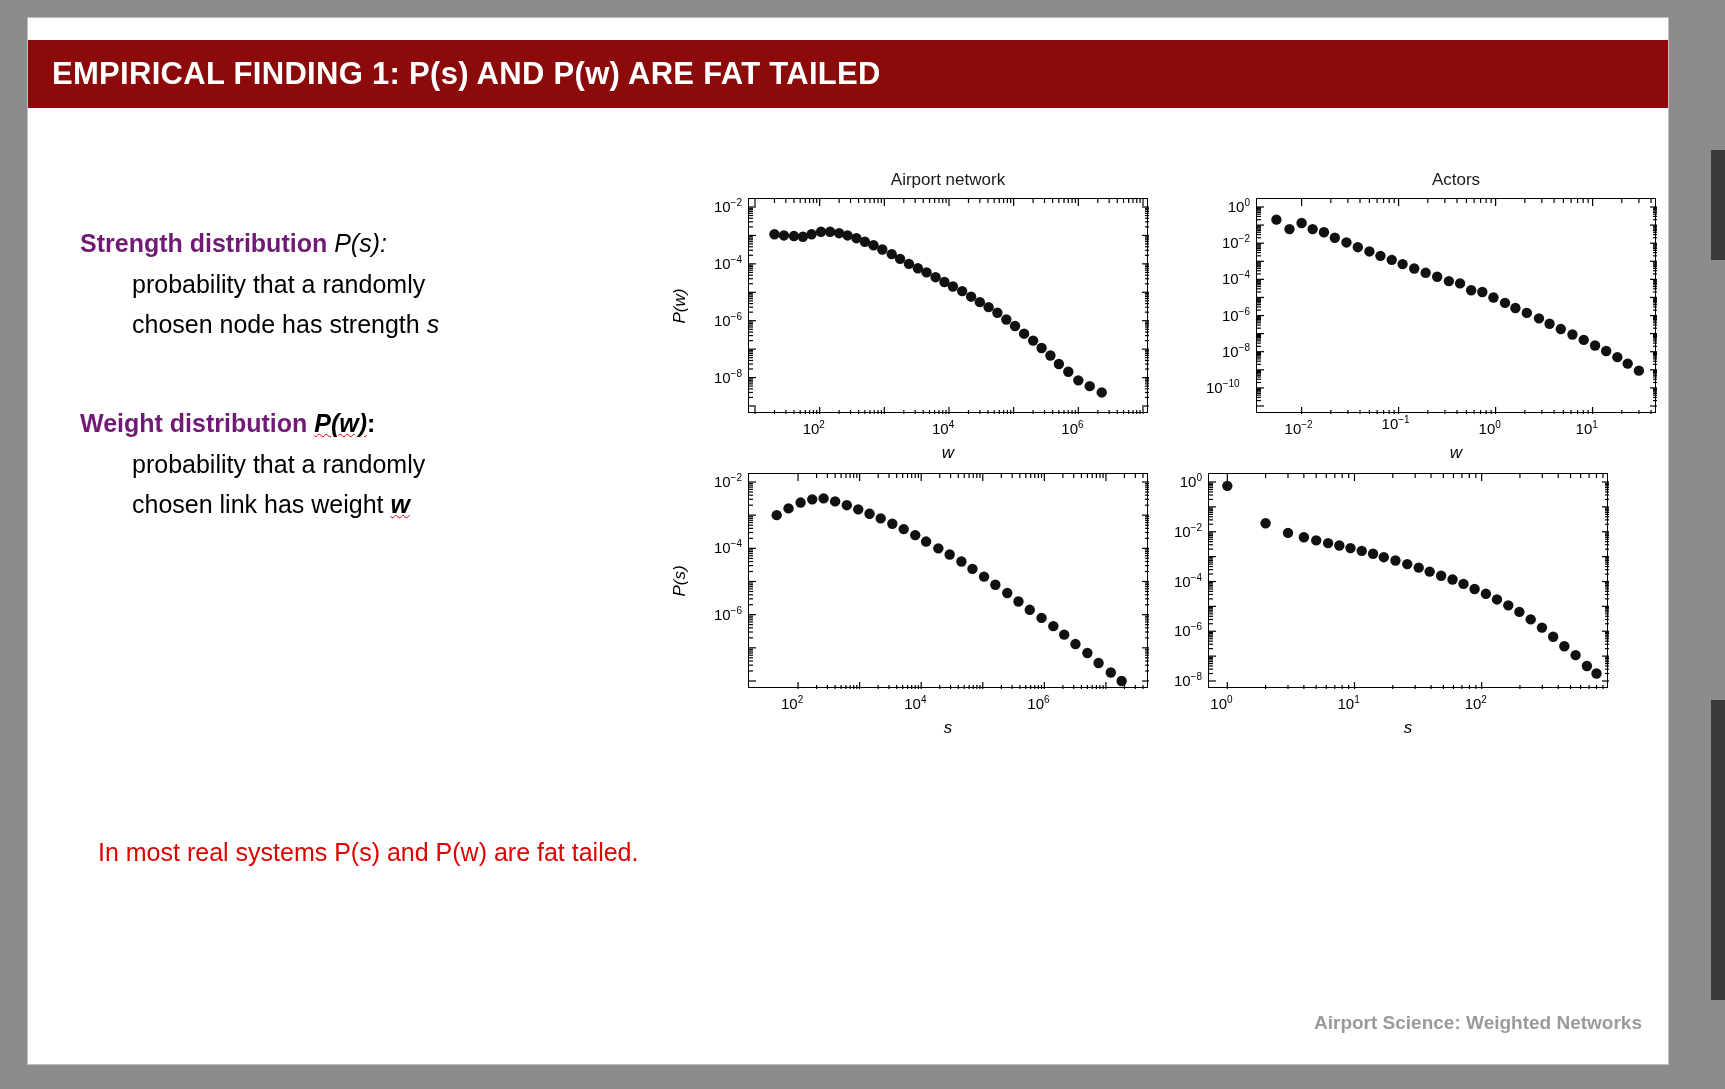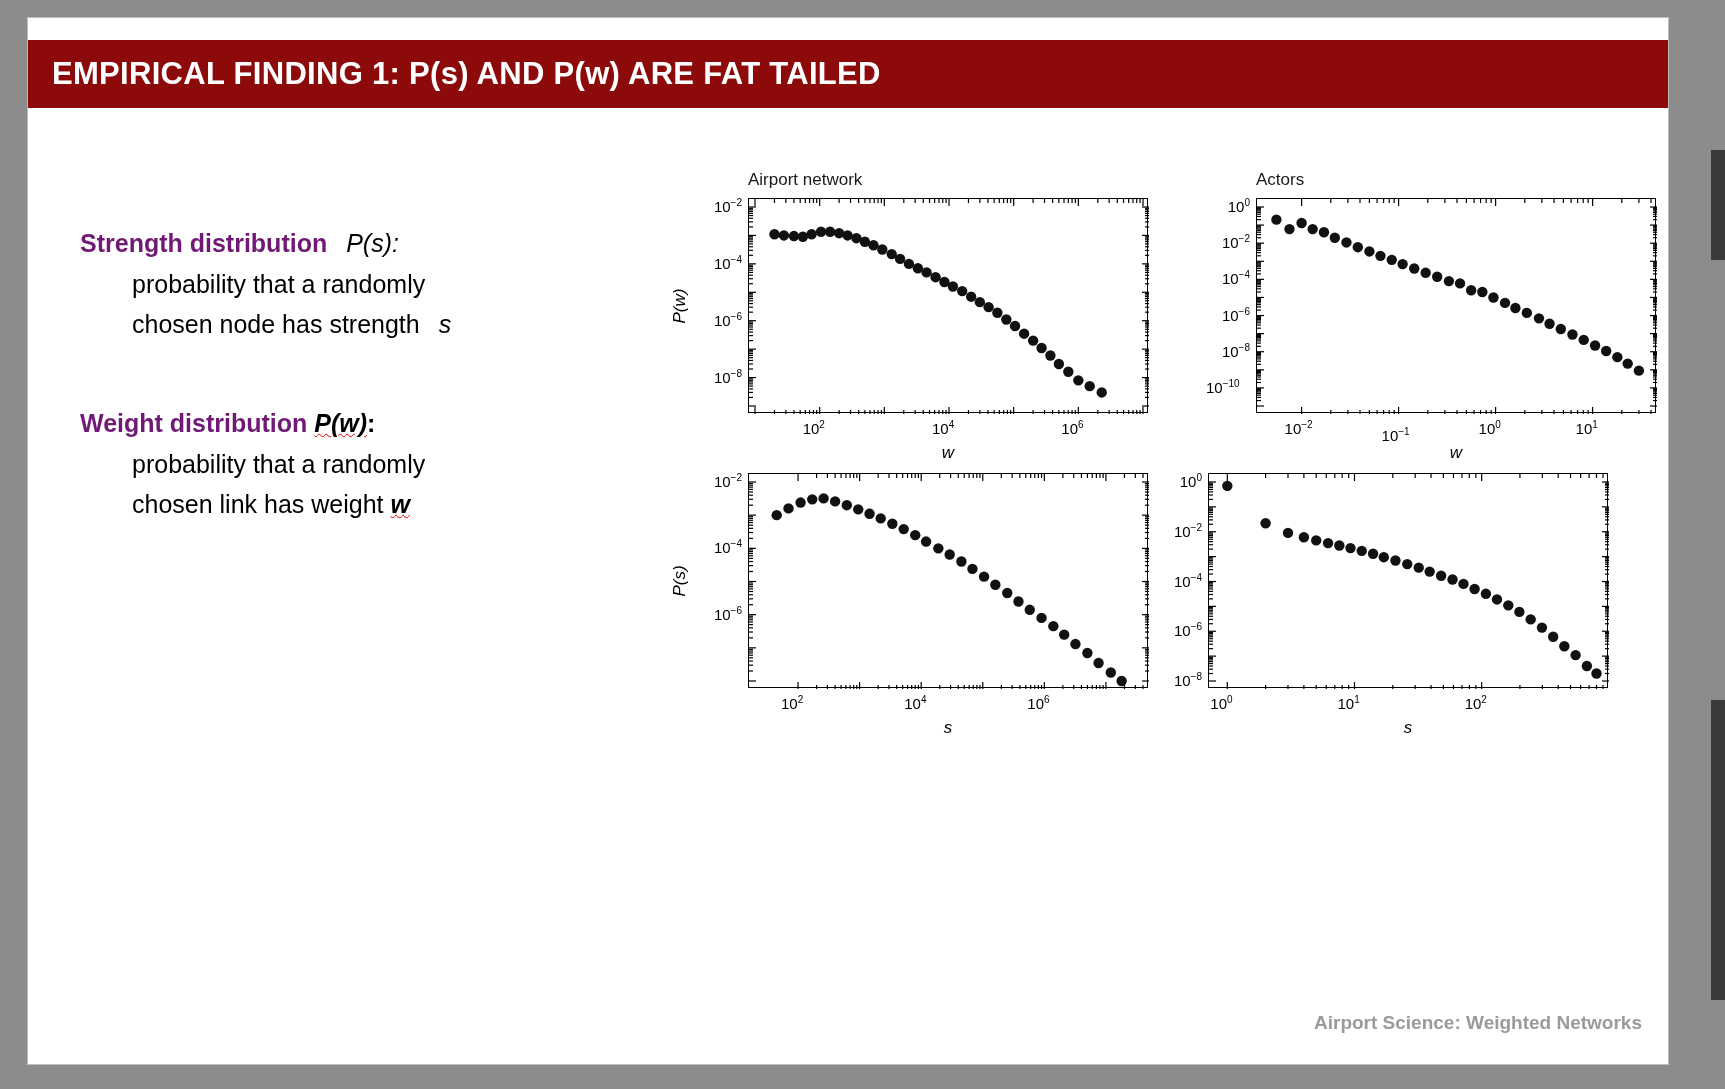--- a/index.html
+++ b/index.html
@@ -97,7 +97,7 @@
     position: absolute;
     top: -28px;
     width: 100%;
-    text-align: left;
+    text-align: center;
     font-size: 17px;
     color: #1a1a1a;
   }

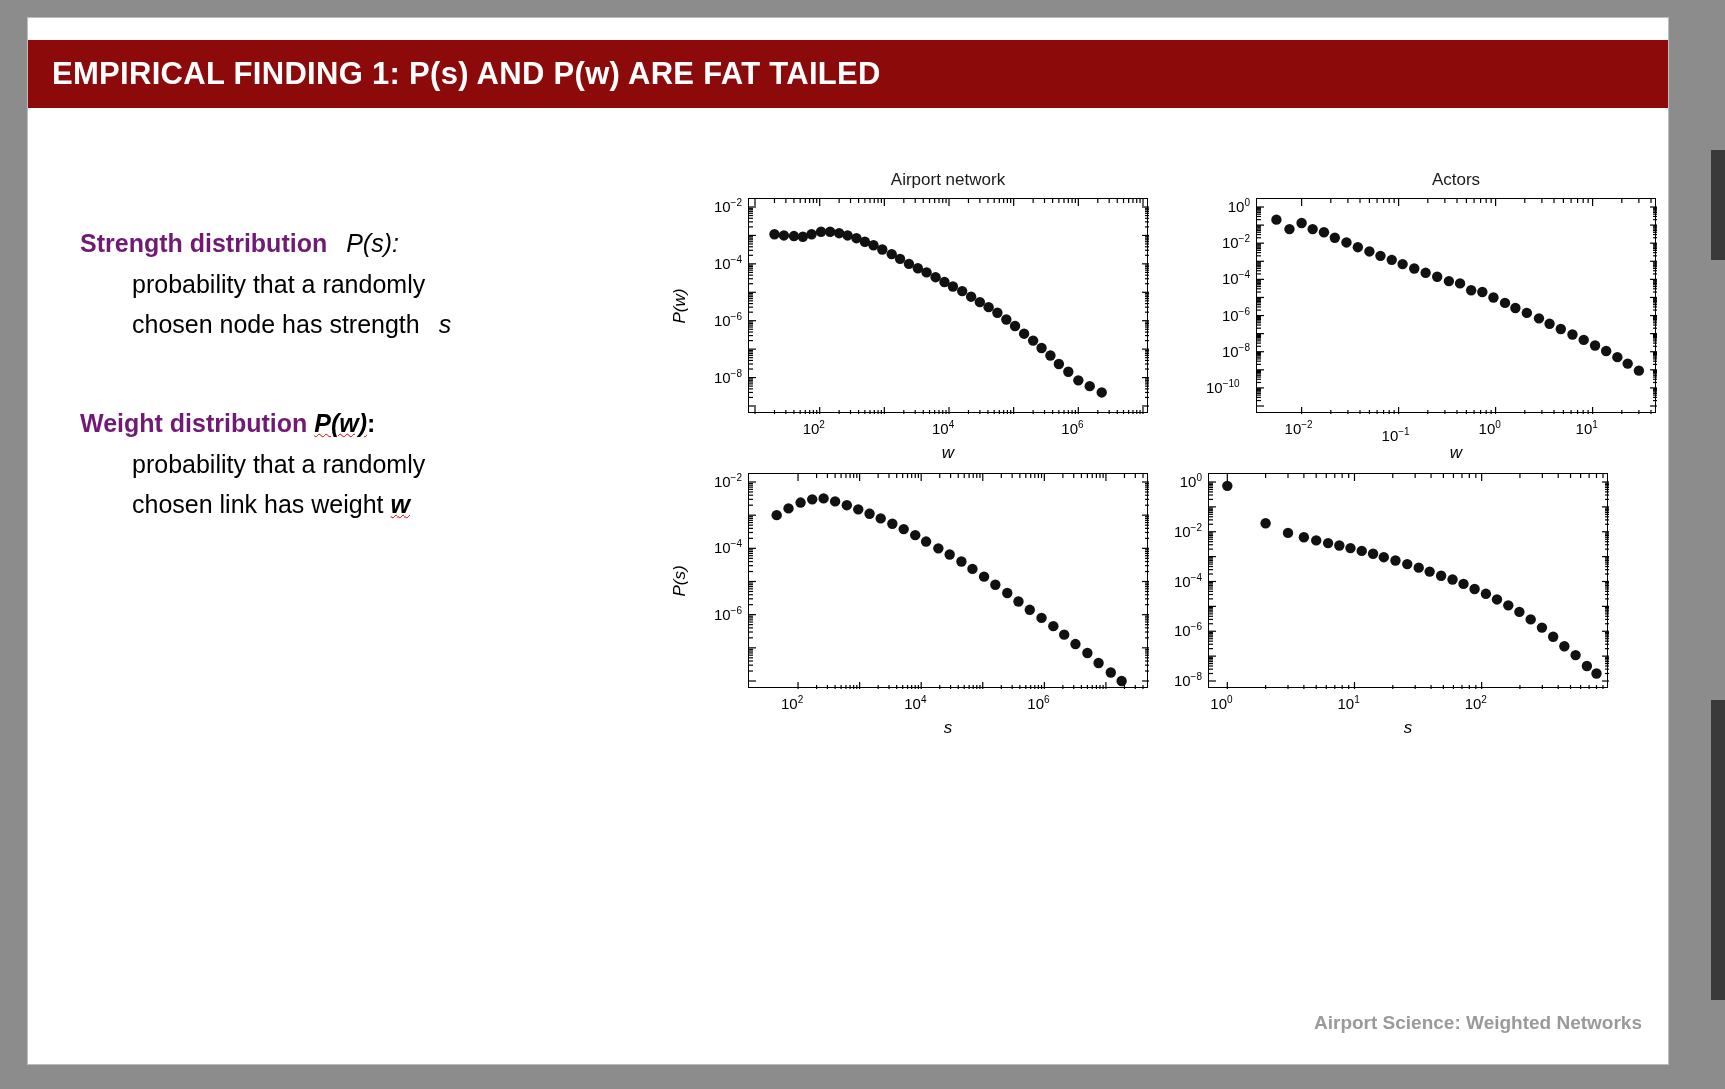--- a/index.html
+++ b/index.html
@@ -51,7 +51,6 @@
   }
   .ital {
     font-style: italic;
-    margin-left: 12px;
   }
   .ital-b {
     font-style: italic;

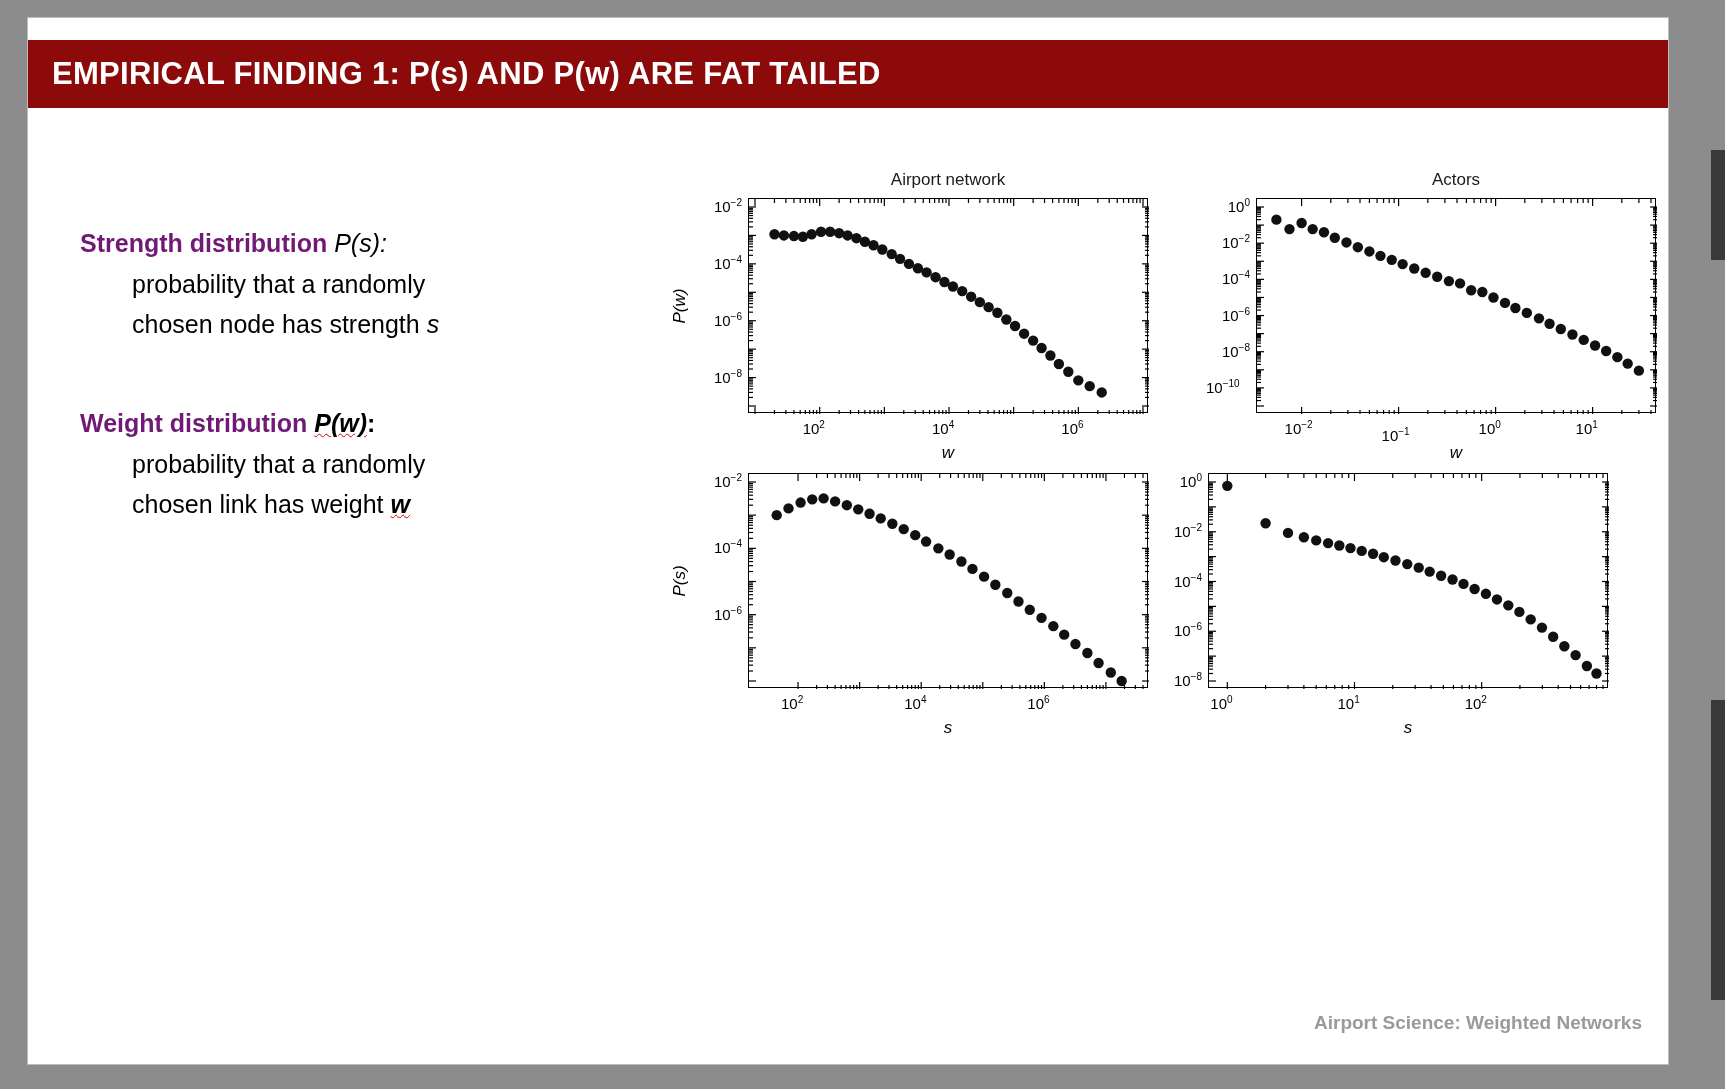--- a/index.html
+++ b/index.html
@@ -766,7 +766,7 @@
           </svg>
         </div>
         <div class="tick-label" style="left: 28.6002px; top: 221px;">10<sup>−2</sup></div>
-        <div class="tick-label" style="left: 125.6px; top: 228px;">10<sup>−1</sup></div>
+        <div class="tick-label" style="left: 125.6px; top: 216px;">10<sup>−1</sup></div>
         <div class="tick-label" style="left: 222.6px; top: 221px;">10<sup>0</sup></div>
         <div class="tick-label" style="left: 319.6px; top: 221px;">10<sup>1</sup></div>
         <div class="tick-label" style="text-align: right; width: 44px; left: -50px; top: -1px;">10<sup>0</sup></div>

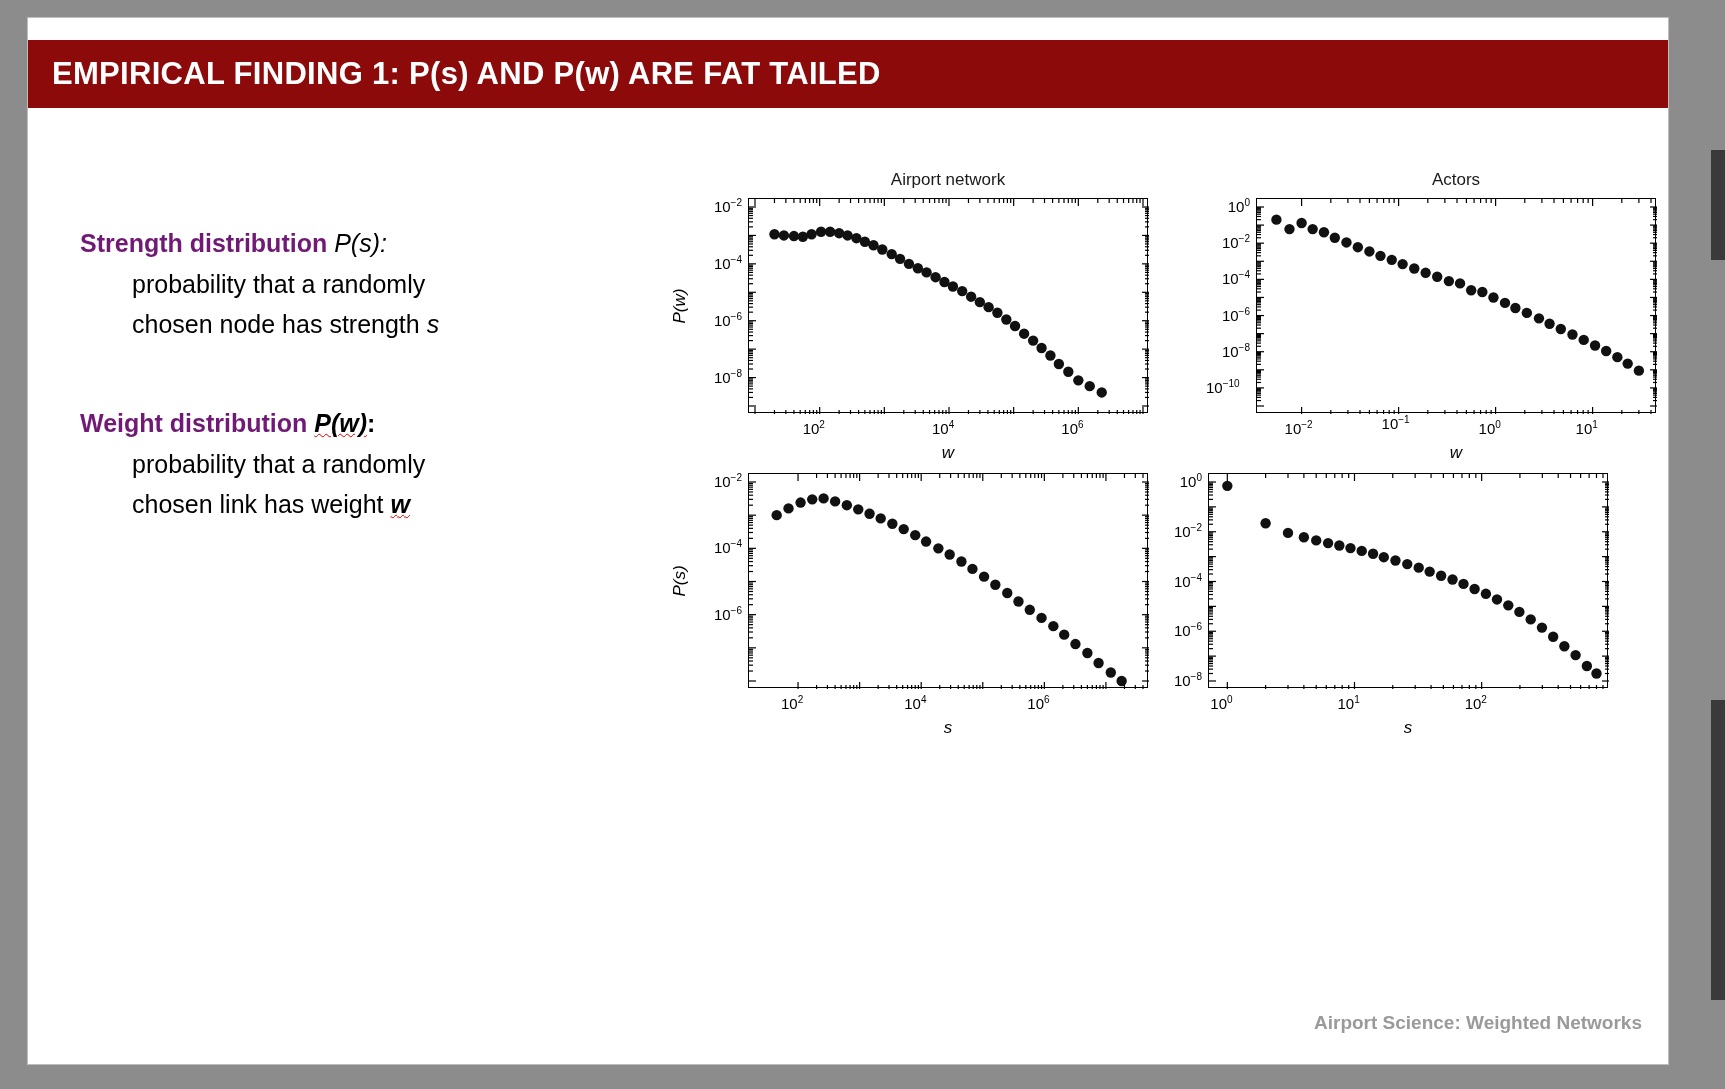--- a/index.html
+++ b/index.html
@@ -169,6 +169,7 @@
     </span>
   </div>
 
+  <div id="bottom-note">In most real systems P(s) and P(w) are fat tailed.</div>
 
   <div id="footer">Airport Science: Weighted Networks</div>
 

